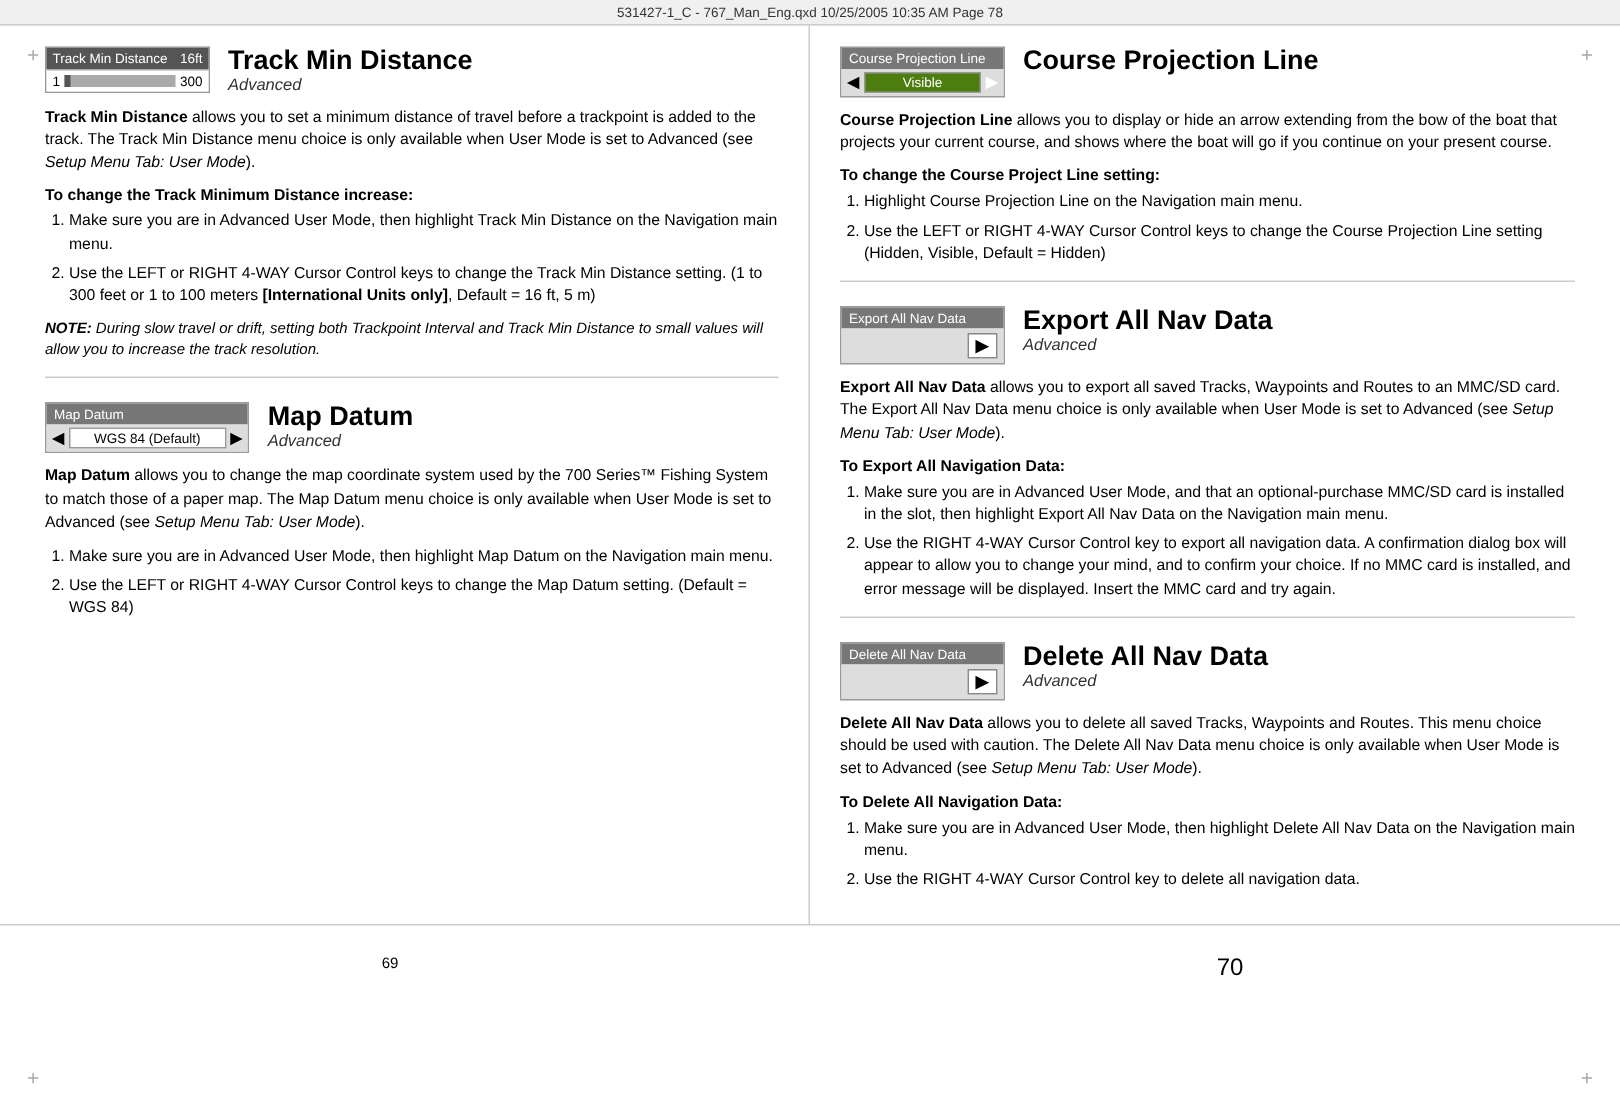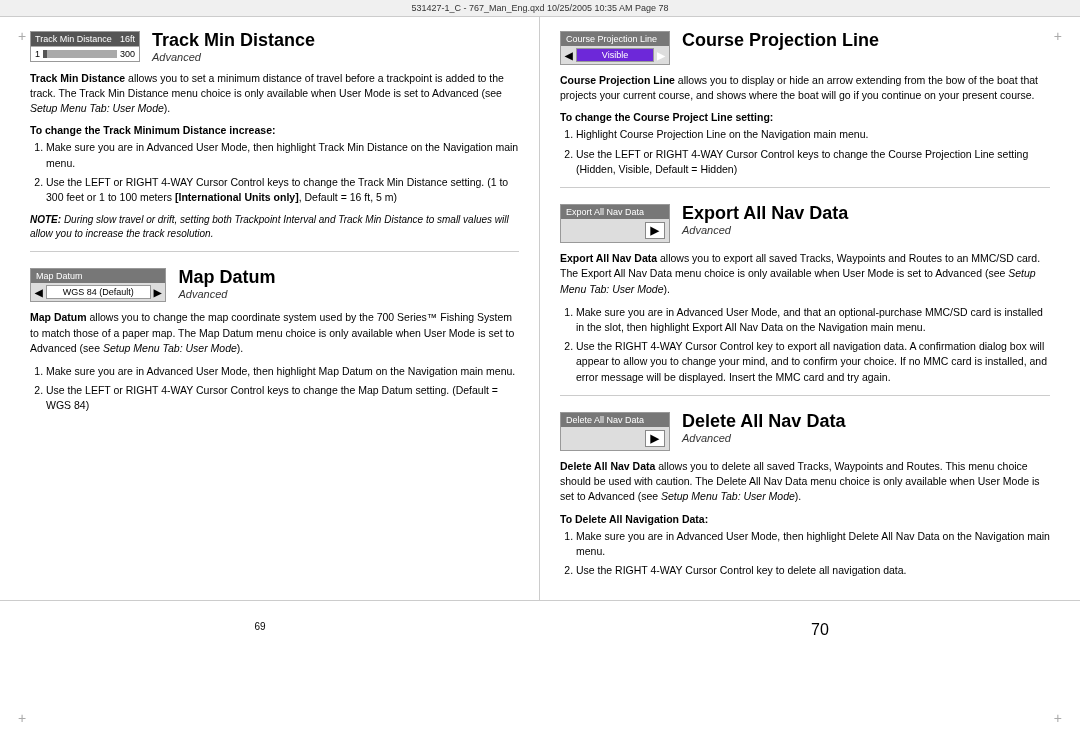--- a/index.html
+++ b/index.html
@@ -186,7 +186,7 @@
 
     .cp-nav-label {
       font-size: 9px;
-      background: #6d28d9;
+      background: #4d7c0f;
       color: #fff;
       border: 1px solid #999;
       padding: 1px 8px;

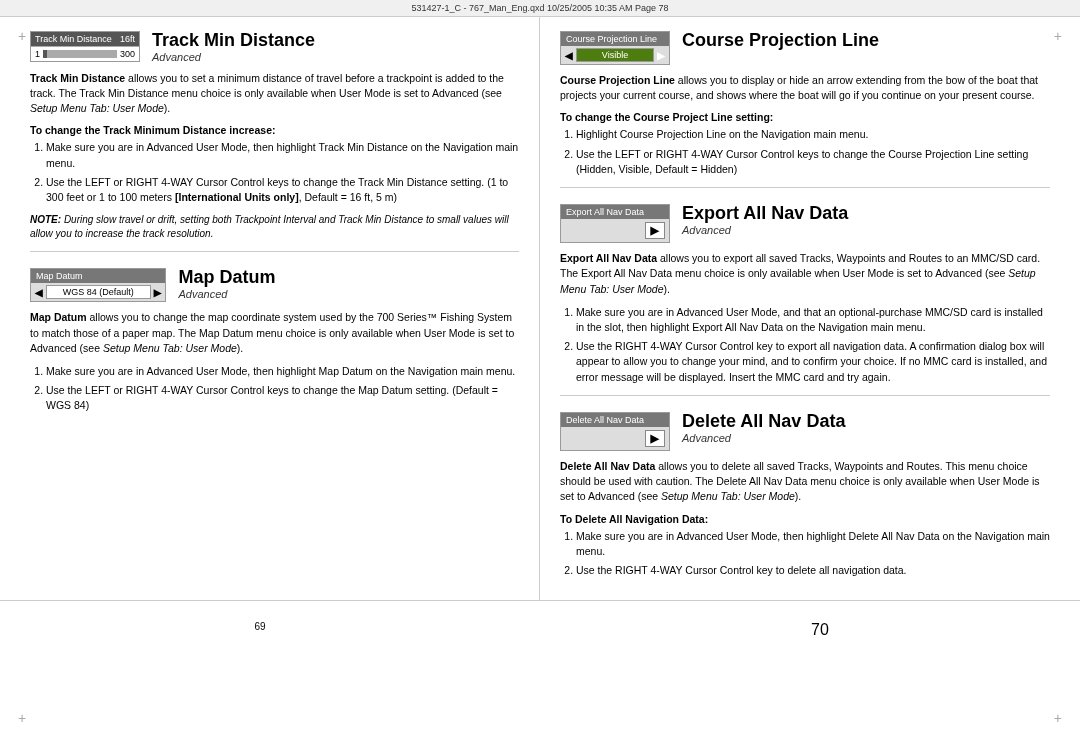--- a/index.html
+++ b/index.html
@@ -429,6 +429,7 @@
           <strong>Export All Nav Data</strong> allows you to export all saved Tracks, Waypoints and Routes to an MMC/SD card. The Export All Nav Data menu choice is only available when User Mode is set to Advanced (see <em>Setup Menu Tab: User Mode</em>).
         </div>
 
+        <div class="subheading">To Export All Navigation Data:</div>
 
         <ol class="numbered-list">
           <li>Make sure you are in Advanced User Mode, and that an optional-purchase MMC/SD card is installed in the slot, then highlight Export All Nav Data on the Navigation main menu.</li>

